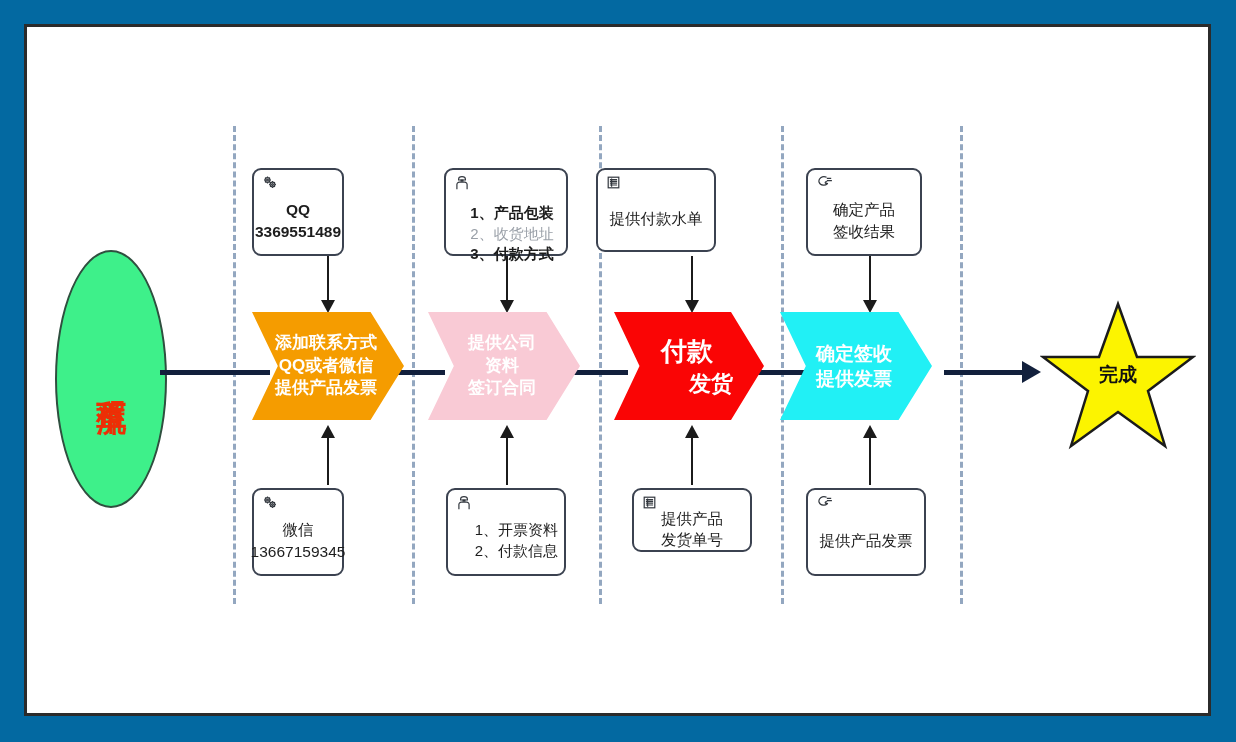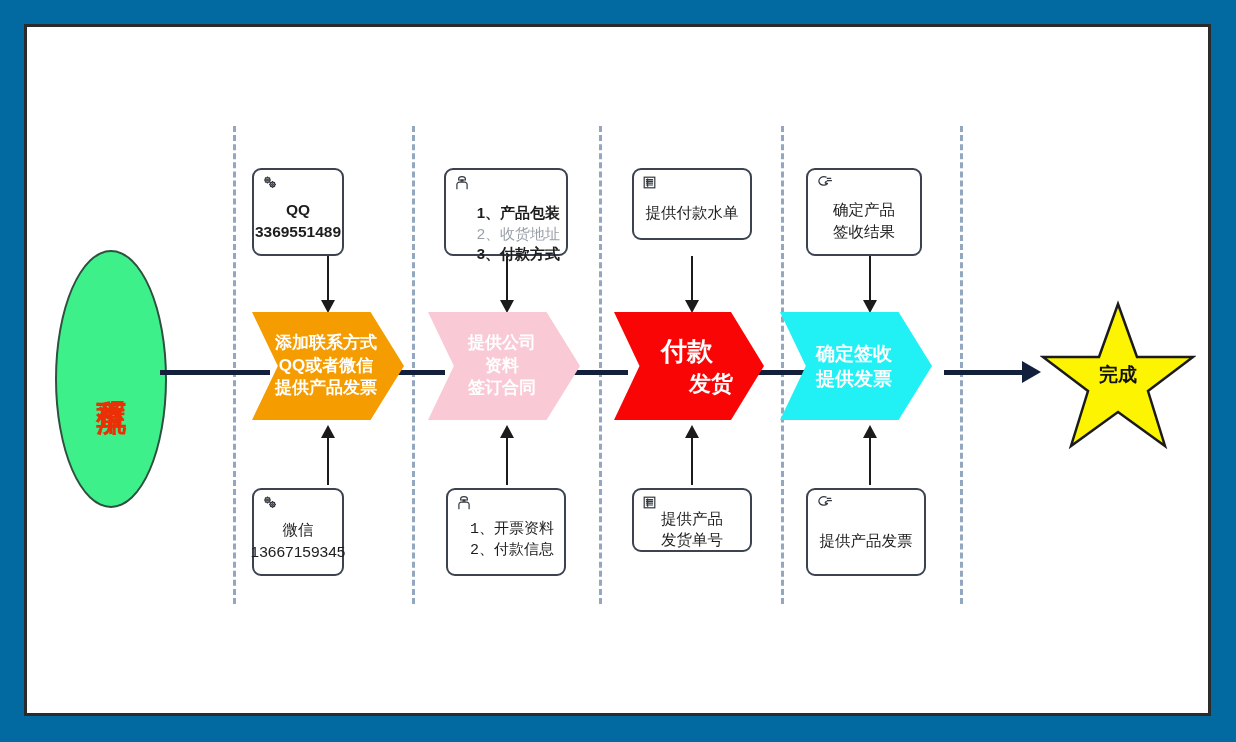--- a/index.html
+++ b/index.html
@@ -89,7 +89,7 @@
   .note-line.bold { font-weight: bold; }
   .note-line.gray { color: #9aa0a8; }
   .note-line.num  { font-size: 15px; }
-  .note-body.left-align { align-items: flex-end; padding-left: 12px; margin-top: 12px; }
+  .note-body.left-align { align-items: center; padding-left: 12px; margin-top: 12px; }
   .note-body.left-align2 { align-items: flex-start; padding-left: 16px; font-family: Liberation Mono, monospace; }
   
   .chevron {

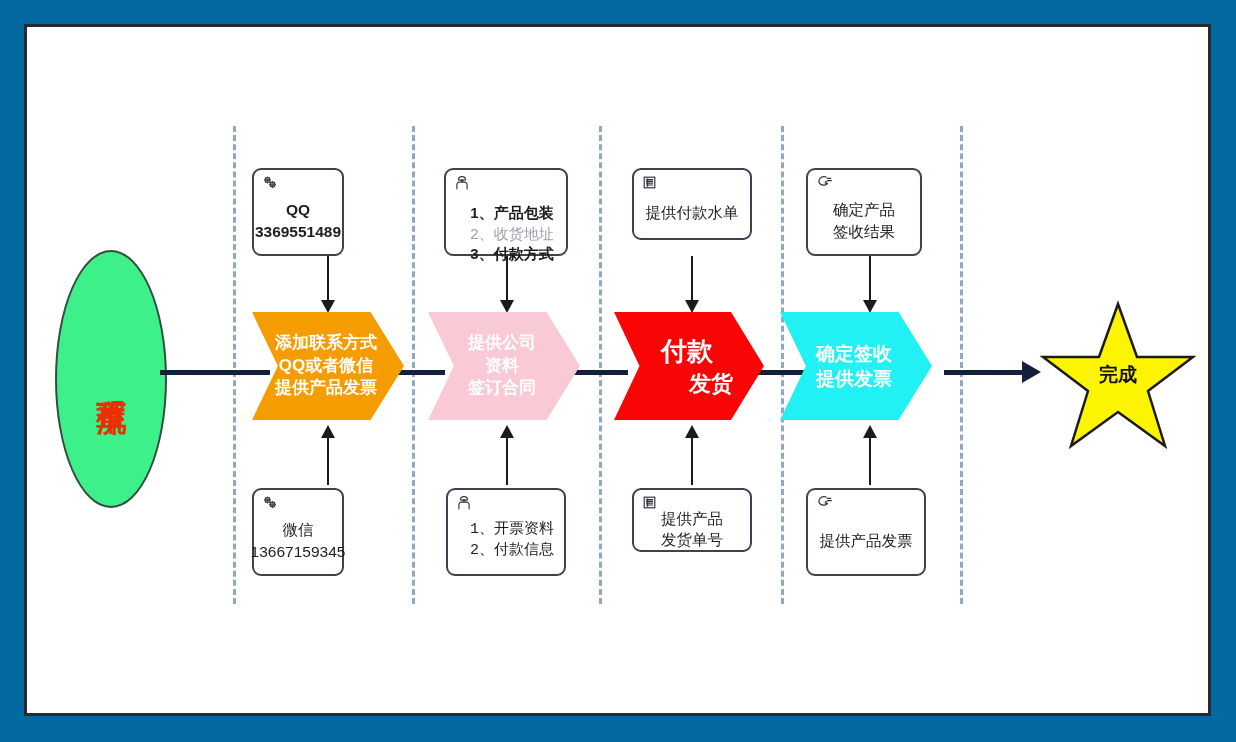--- a/index.html
+++ b/index.html
@@ -283,7 +283,7 @@
     </div>
   </div>
 
-  <div class="note-box" style="left:632px; top:168px; width:120px; height:72px;">
+  <div class="note-box" style="left:596px; top:168px; width:120px; height:84px;">
     <div class="note-icon">
       <svg width="15" height="15" viewBox="0 0 15 15">
         <g fill="none" stroke="#33383f" stroke-width="1.2">

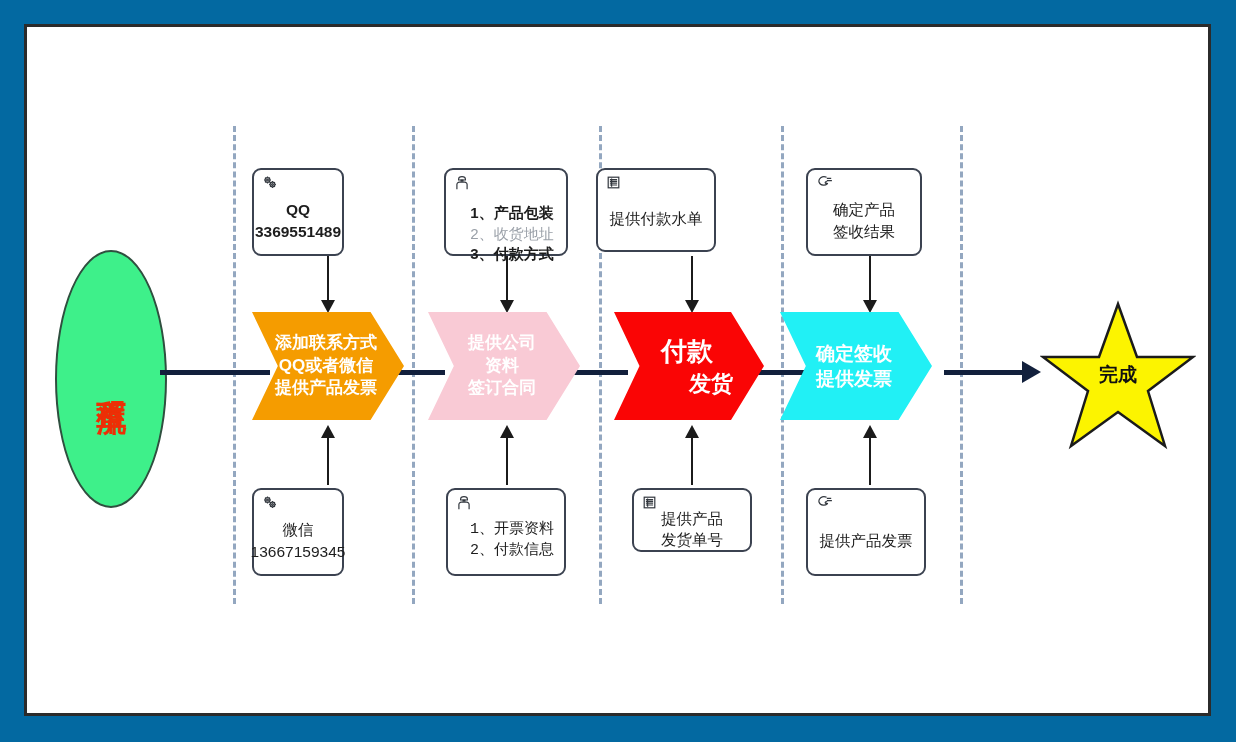--- a/index.html
+++ b/index.html
@@ -90,7 +90,7 @@
   .note-line.gray { color: #9aa0a8; }
   .note-line.num  { font-size: 15px; }
   .note-body.left-align { align-items: center; padding-left: 12px; margin-top: 12px; }
-  .note-body.left-align2 { align-items: flex-start; padding-left: 16px; font-family: Liberation Mono, monospace; }
+  .note-body.left-align2 { align-items: flex-end; padding-left: 16px; }
   
   .chevron {
     position: absolute;

